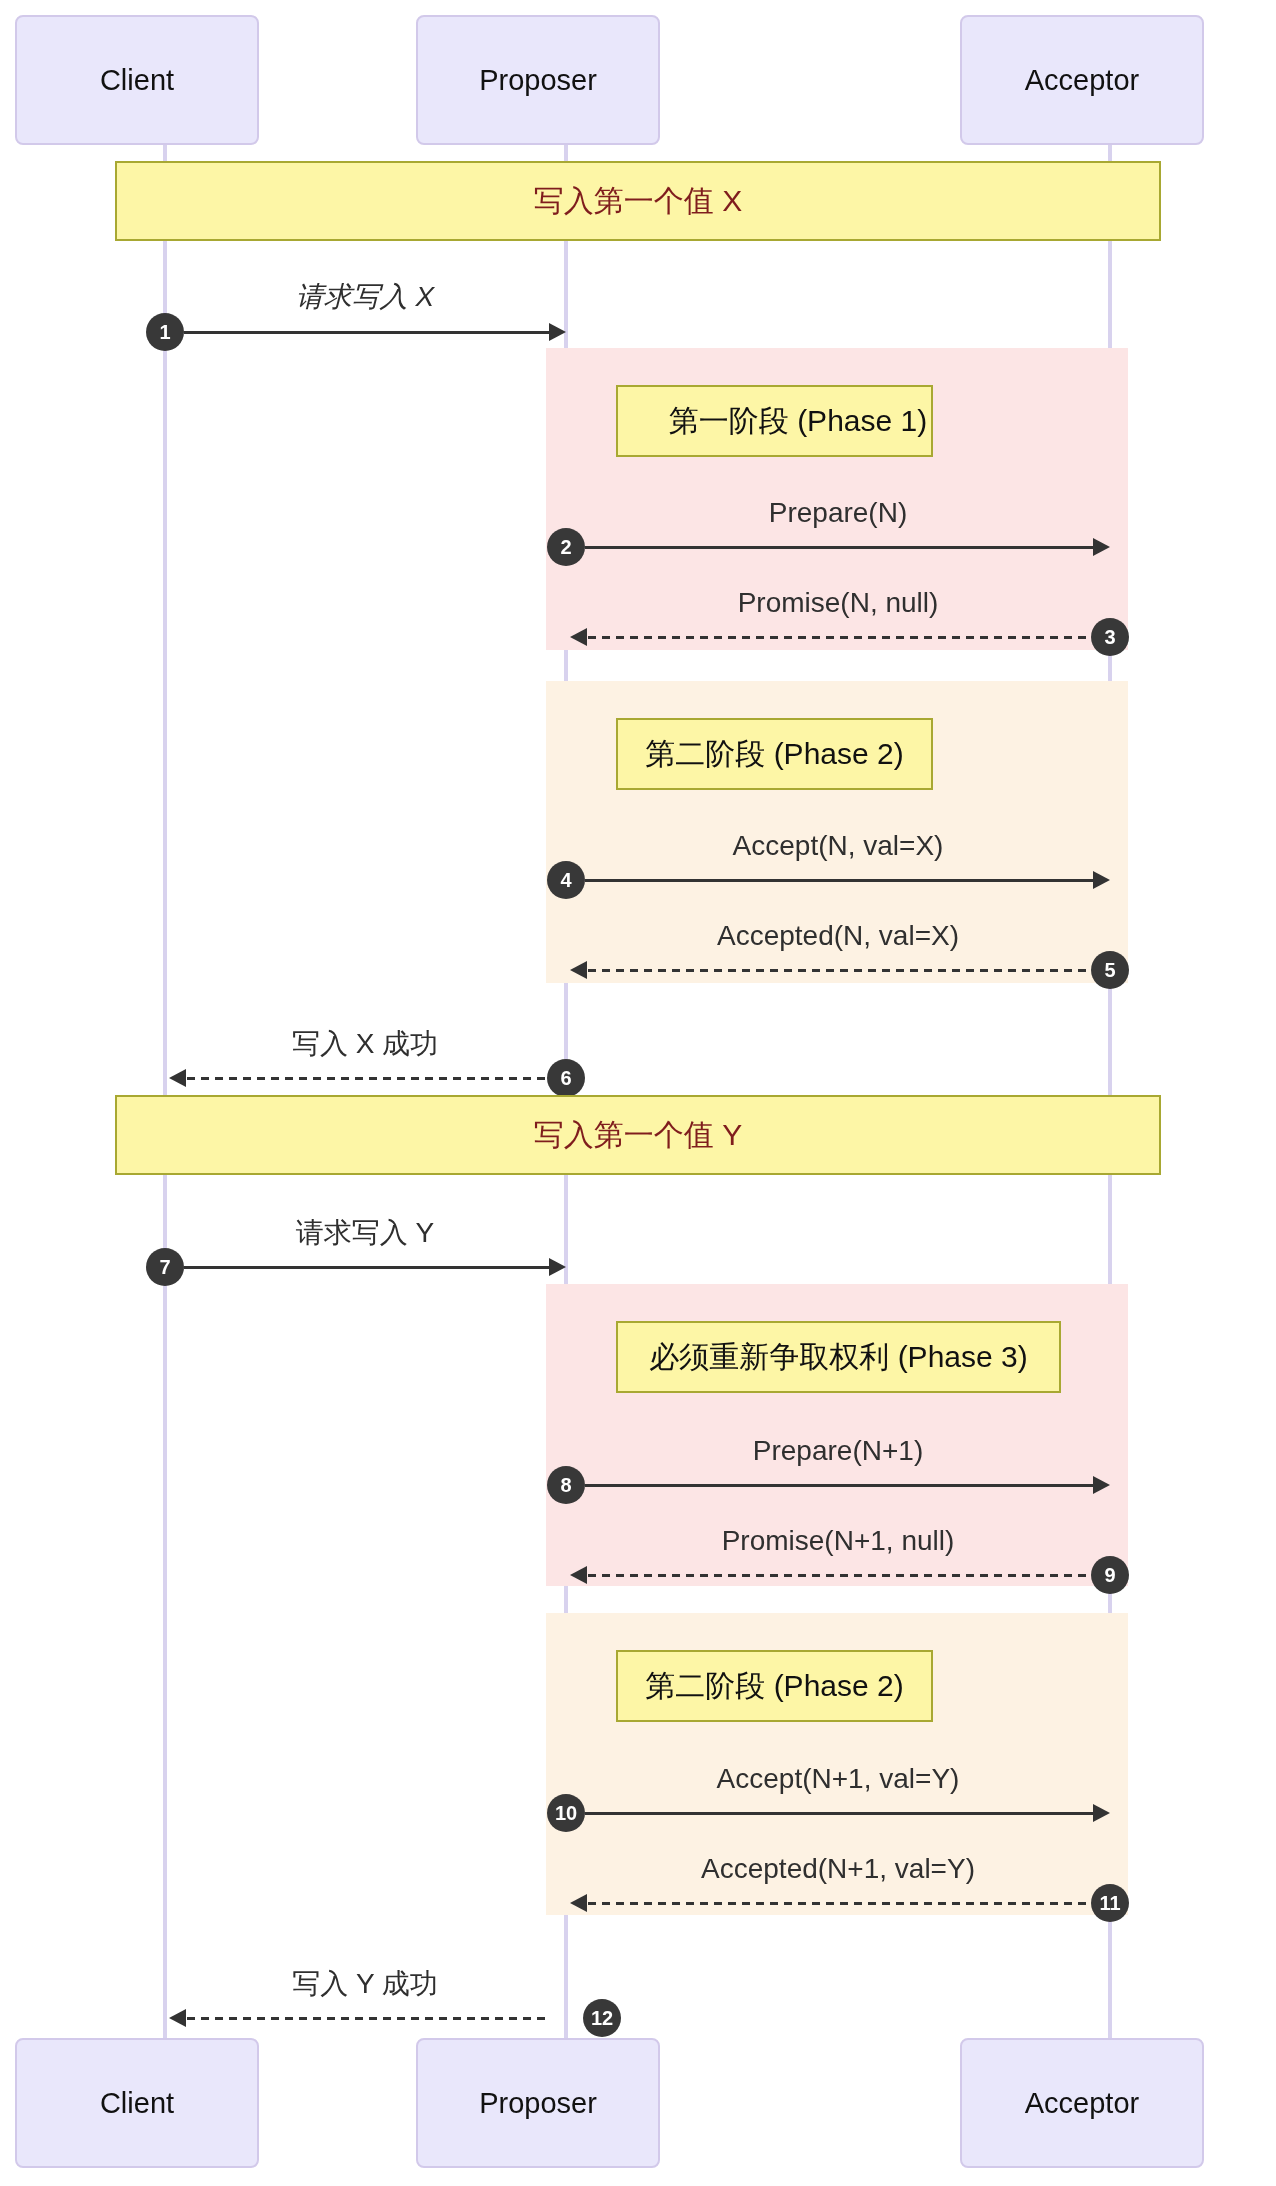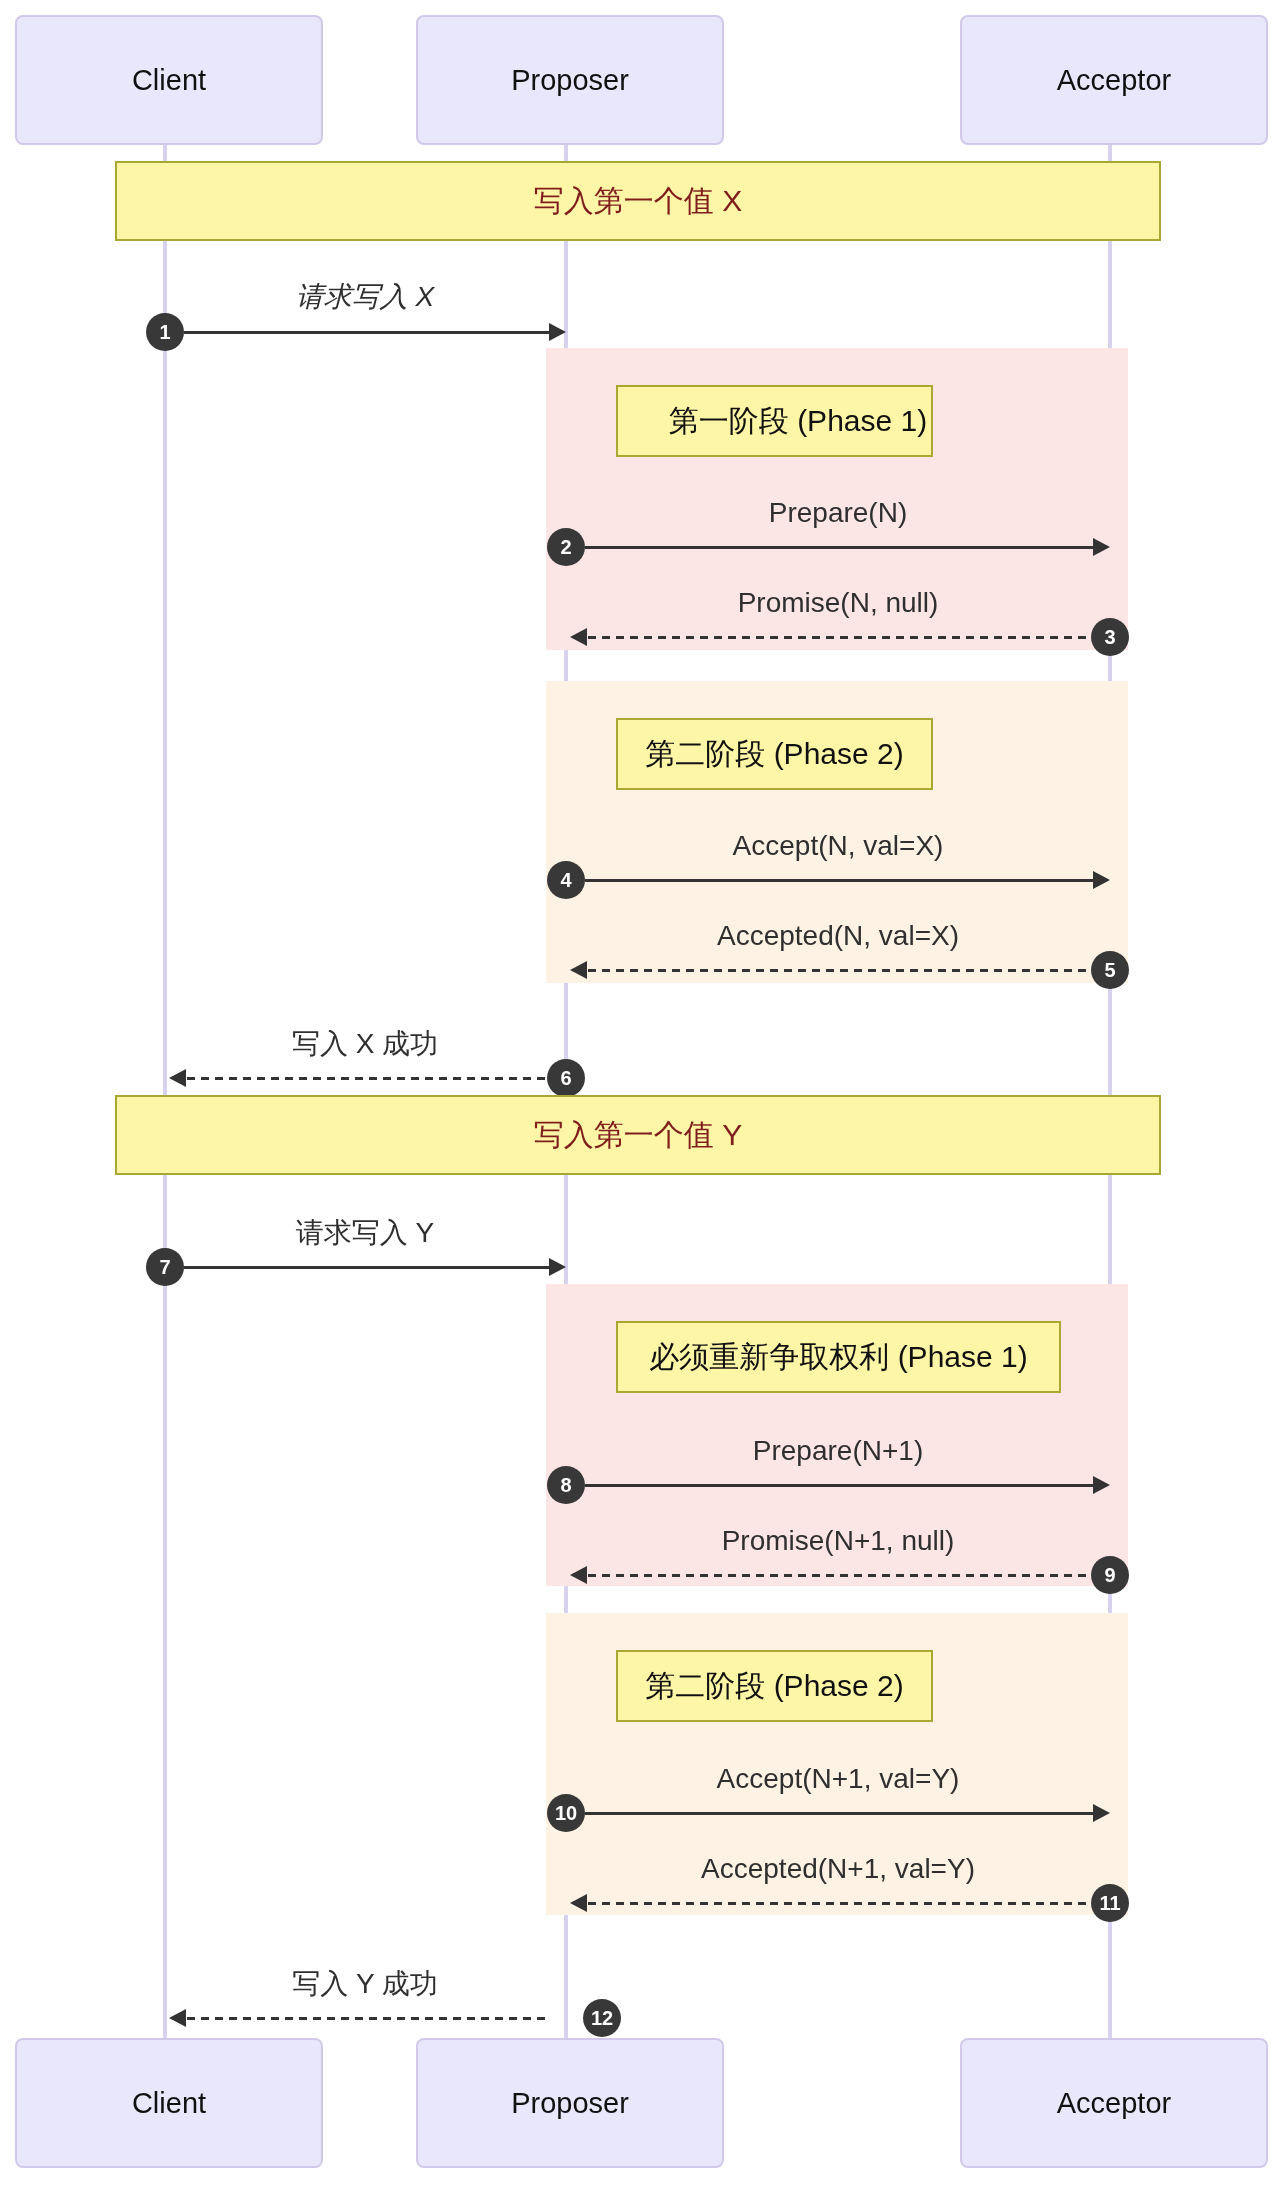--- a/index.html
+++ b/index.html
@@ -20,7 +20,7 @@
 
   .lifeline{position:absolute;width:4px;background:var(--lifeline);}
 
-  .actor{position:absolute;width:308px;height:130px;background:var(--actor-fill);
+  .actor{position:absolute;width:244px;height:130px;background:var(--actor-fill);
          border:2px solid var(--actor-border);border-radius:8px;
          display:flex;align-items:center;justify-content:center;
          font-size:29px;color:#111;}

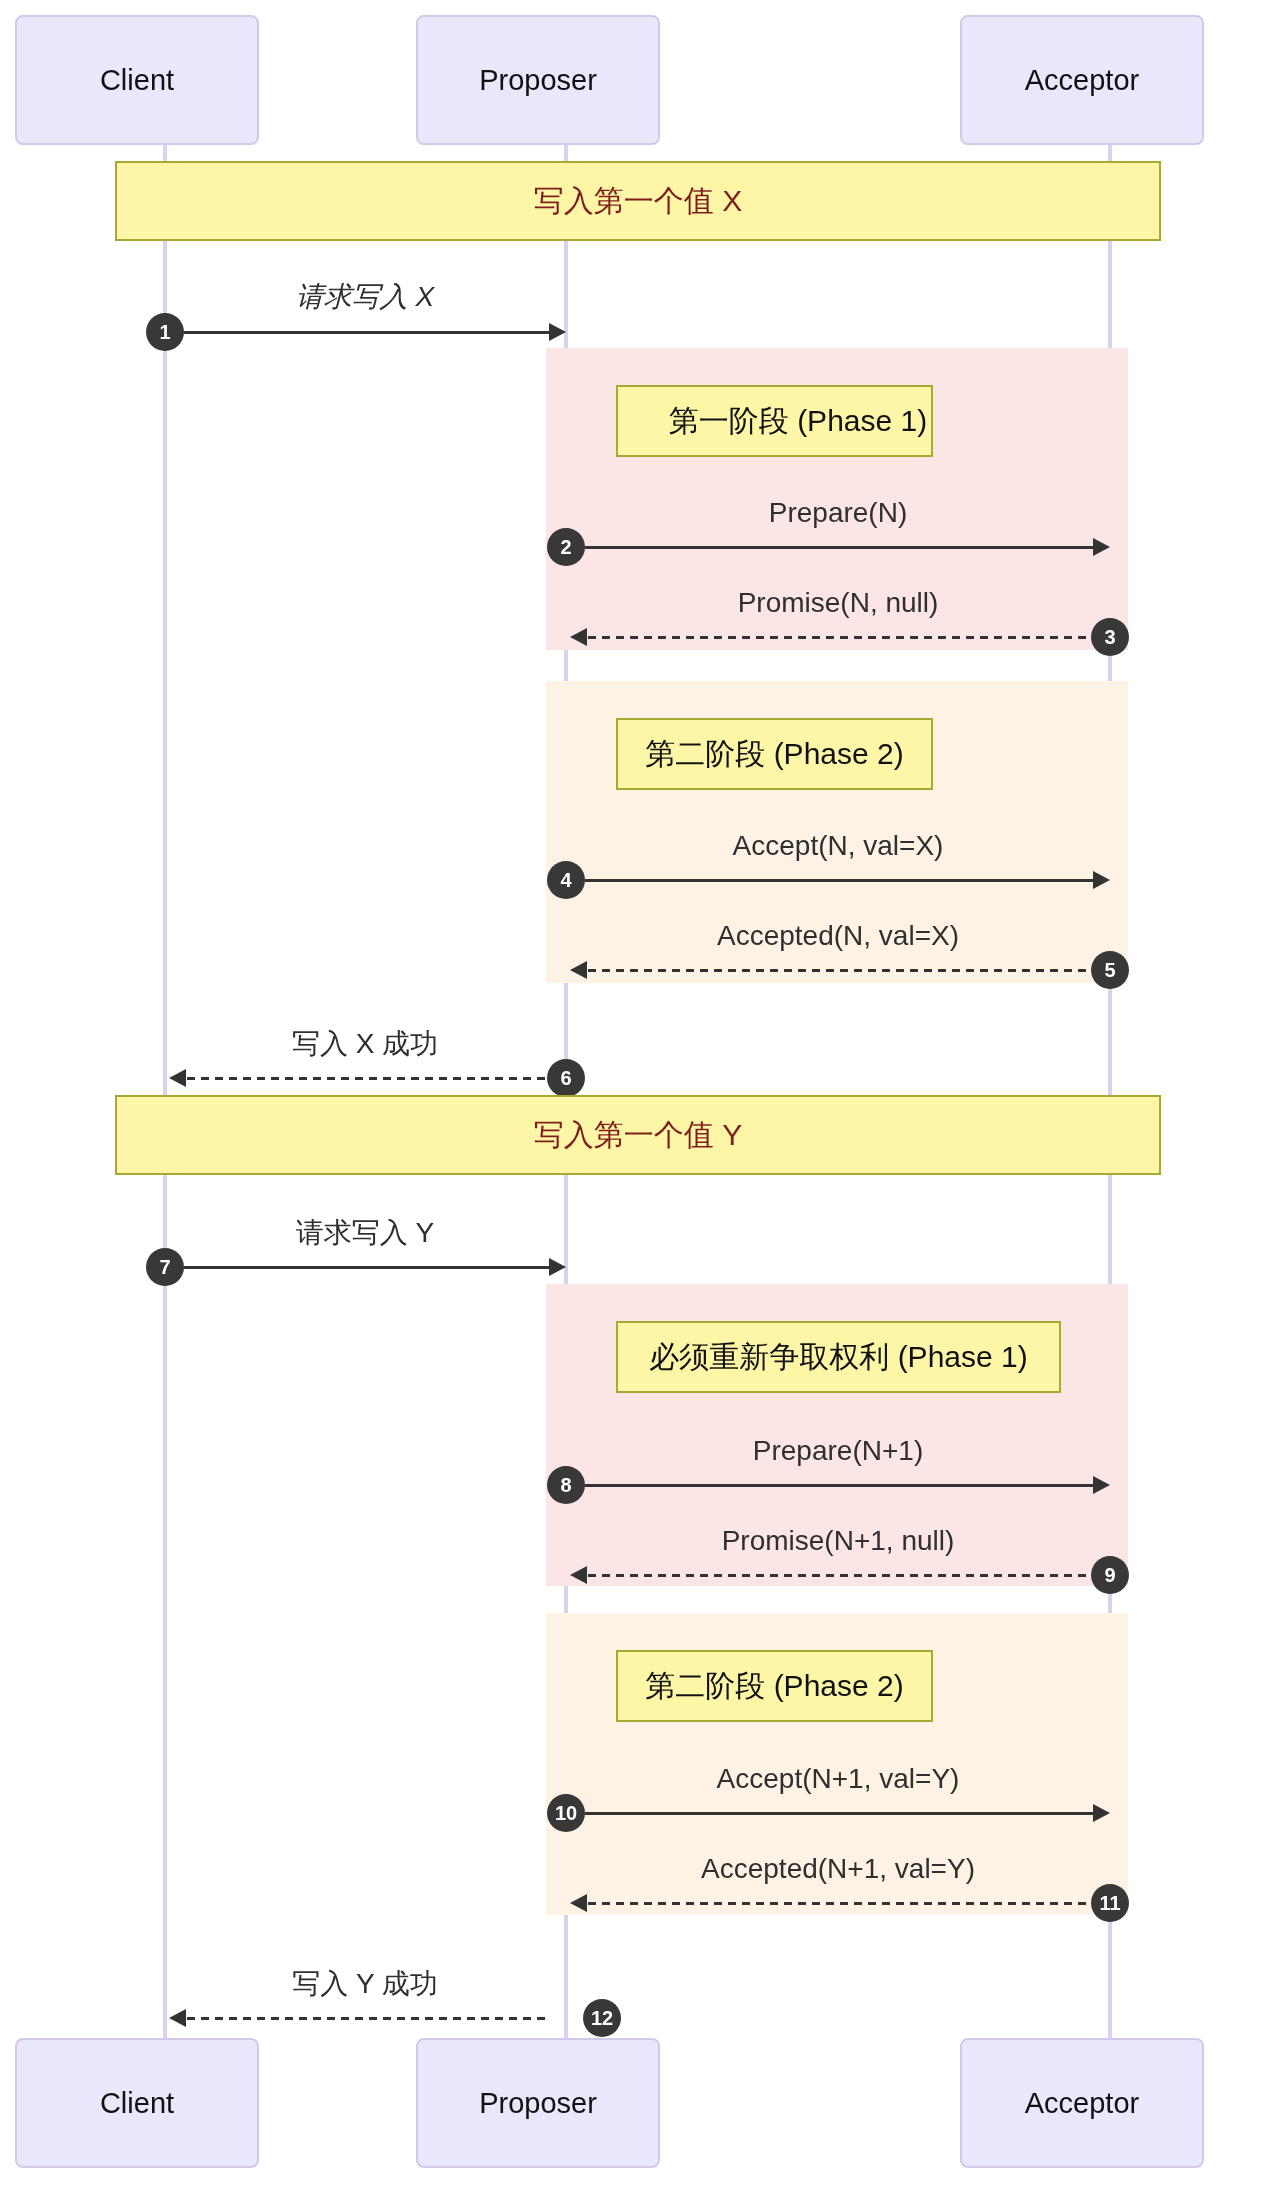--- a/index.html
+++ b/index.html
@@ -133,7 +133,7 @@
   <div class="seq" style="left:146px;top:1248px;">7</div>
 
   <div class="note" style="left:616px;top:1321px;width:445px;">
-    <span>必须重新争取权利 (Phase 1)</span>
+    <span>必须重新争取权利 (Phase 3)</span>
   </div>
 
   <div class="msg-label" style="left:838px;top:1434px;">Prepare(N+1)</div>

